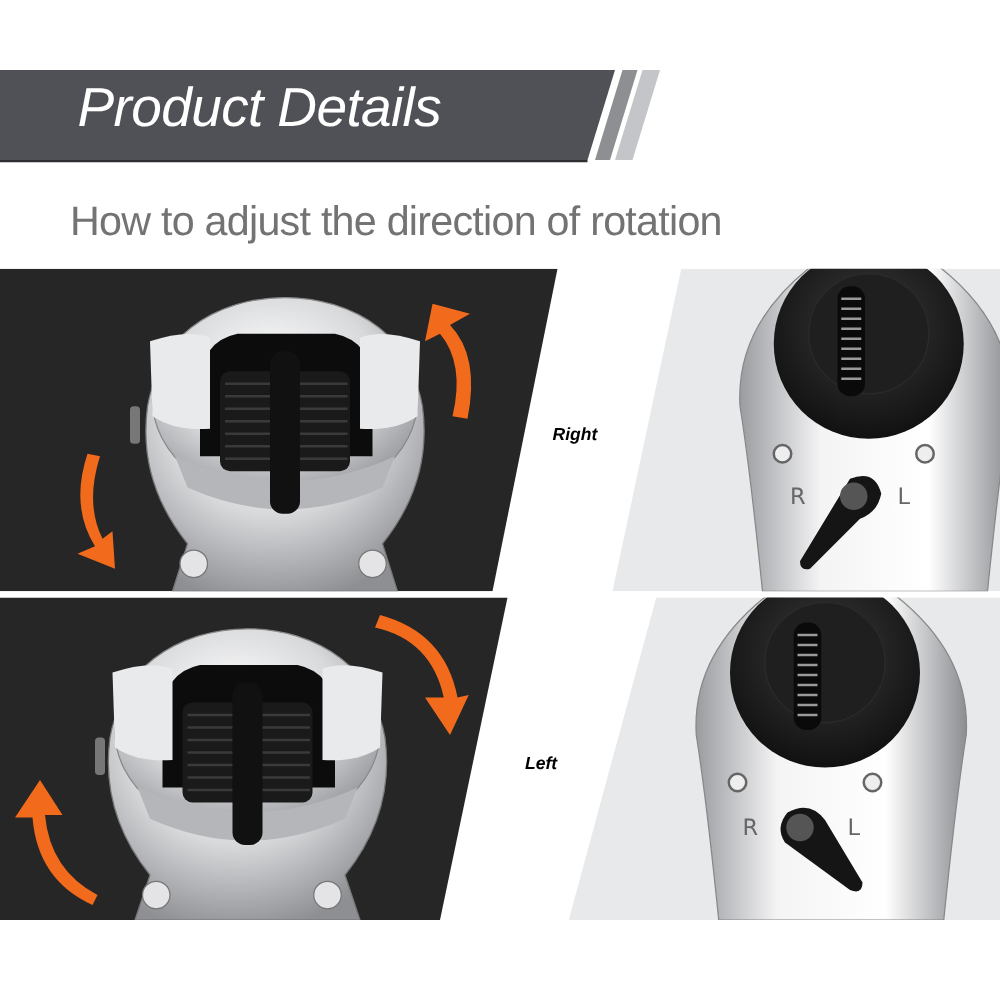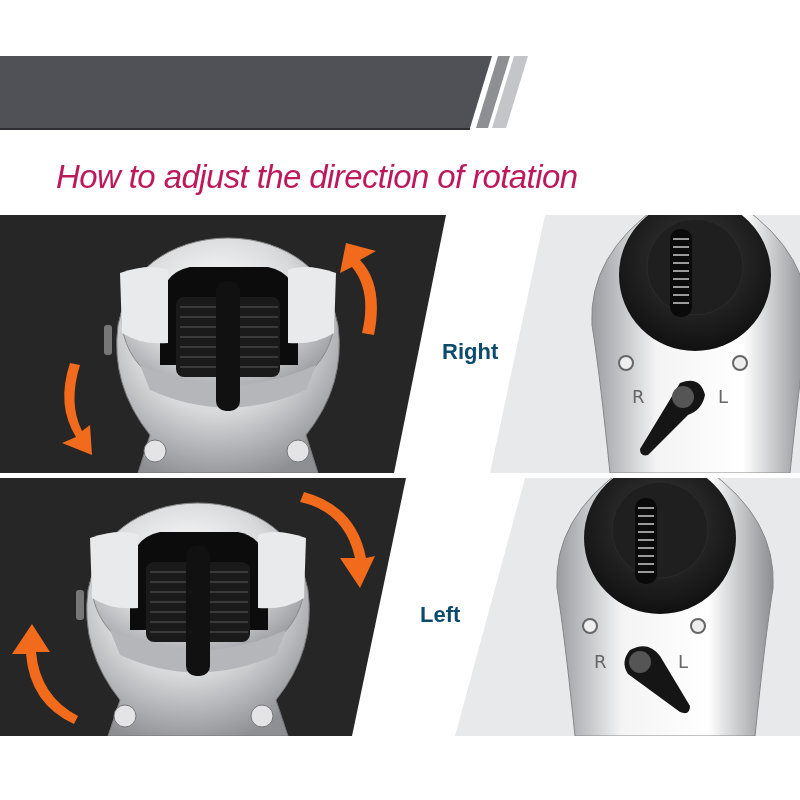--- a/index.html
+++ b/index.html
@@ -20,6 +20,7 @@
     <polygon points="498,0 510,0 488,72 476,72" fill="#8e8f93"></polygon>
     <polygon points="514,0 528,0 506,72 492,72" fill="#c4c5c8"></polygon>
   </svg>
+  <div class="hdr-title" style="left:62px;top:6px;">Product Details</div>
 </div>
 
 <div class="subtitle">How to adjust the direction of rotation</div>

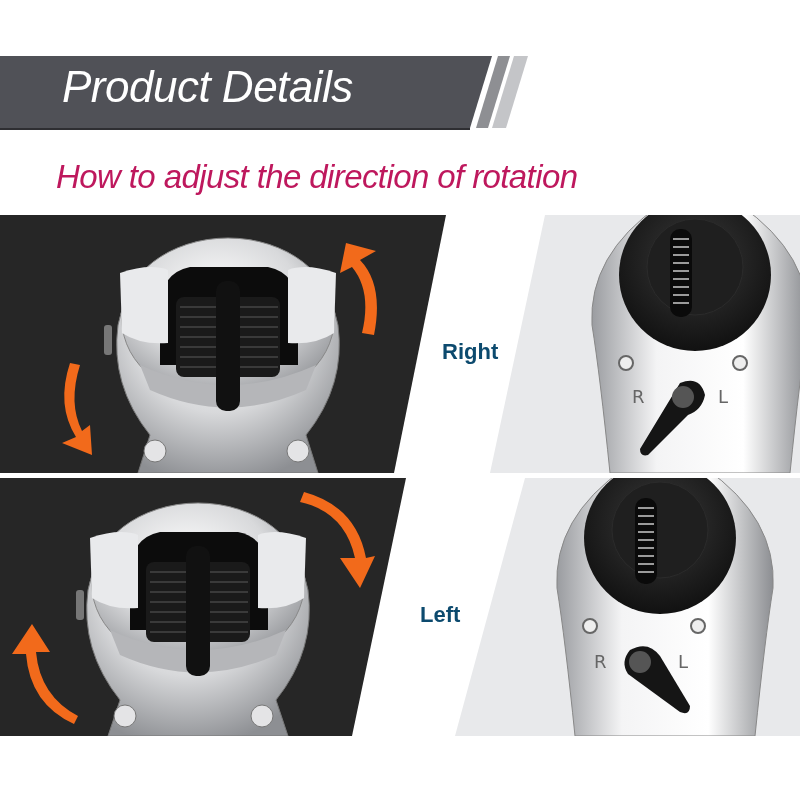--- a/index.html
+++ b/index.html
@@ -7,7 +7,7 @@
   .abs{position:absolute;}
   svg{display:block;}
   .hdr-title{position:absolute;left:62px;top:62px;font-size:44px;font-style:italic;color:#fff;letter-spacing:-0.5px;font-weight:normal;}
-  .subtitle{position:absolute;left:56px;top:158px;font-size:33px;font-style:italic;color:#be185d;letter-spacing:-0.6px;}
+  .subtitle{position:absolute;left:56px;top:158px;font-size:33px;color:#737373;letter-spacing:-0.6px;}
   .dir-label{position:absolute;font-size:22px;font-weight:bold;color:#0c4a6e;}
 </style>
 </head>

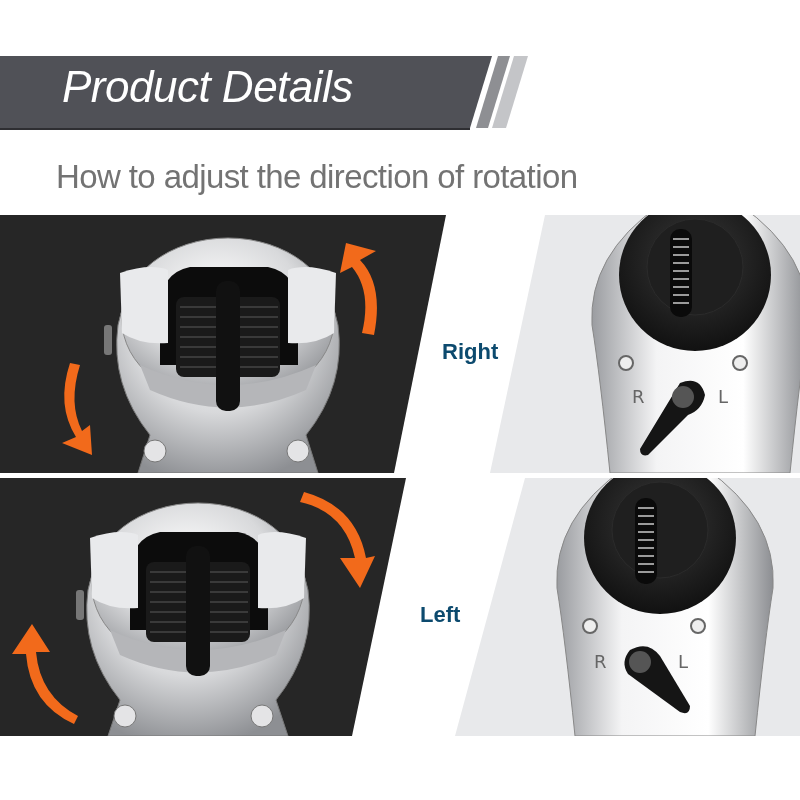--- a/index.html
+++ b/index.html
@@ -8,7 +8,7 @@
   svg{display:block;}
   .hdr-title{position:absolute;left:62px;top:62px;font-size:44px;font-style:italic;color:#fff;letter-spacing:-0.5px;font-weight:normal;}
   .subtitle{position:absolute;left:56px;top:158px;font-size:33px;color:#737373;letter-spacing:-0.6px;}
-  .dir-label{position:absolute;font-size:22px;font-weight:bold;color:#0c4a6e;}
+  .dir-label{position:absolute;font-size:14px;font-weight:bold;font-style:italic;color:#000000;}
 </style>
 </head>
 <body>

